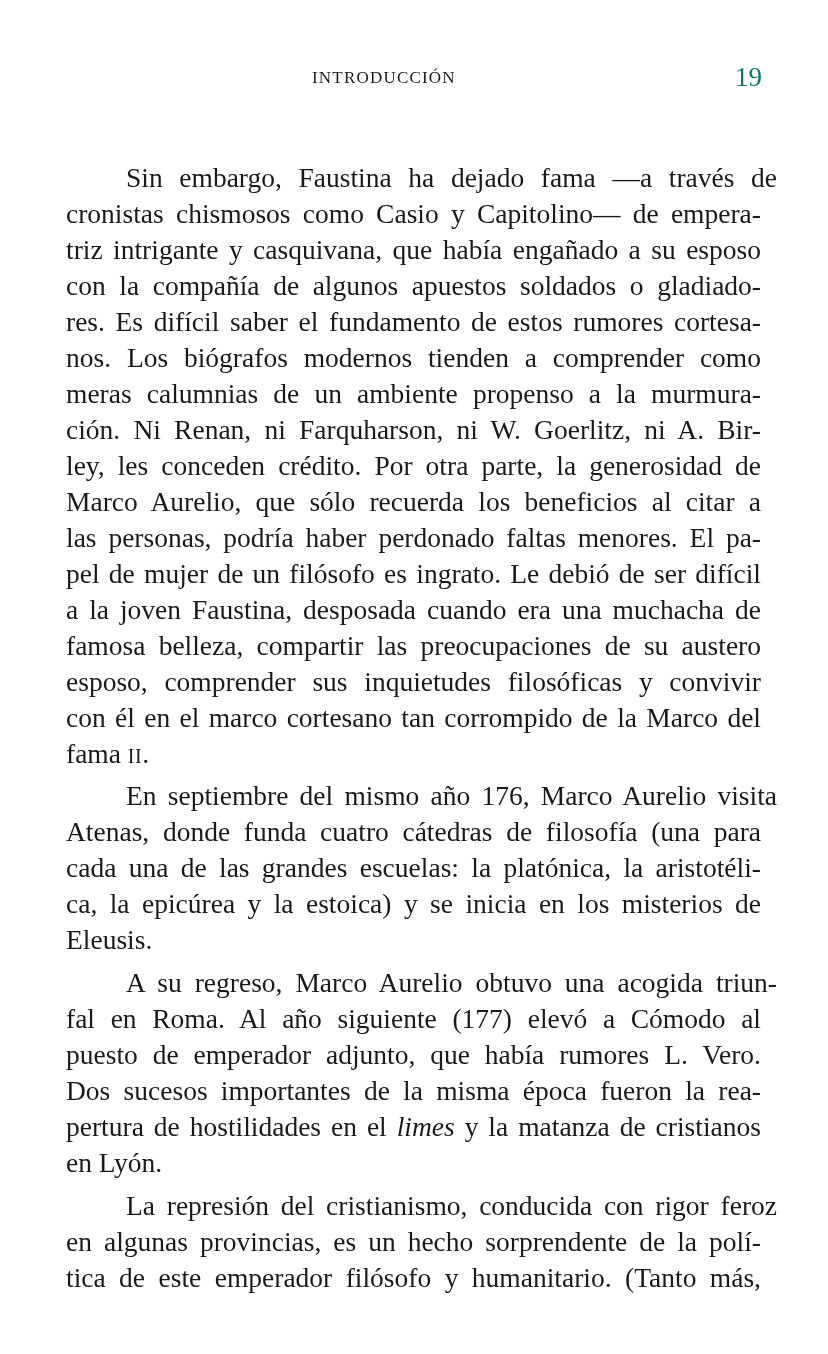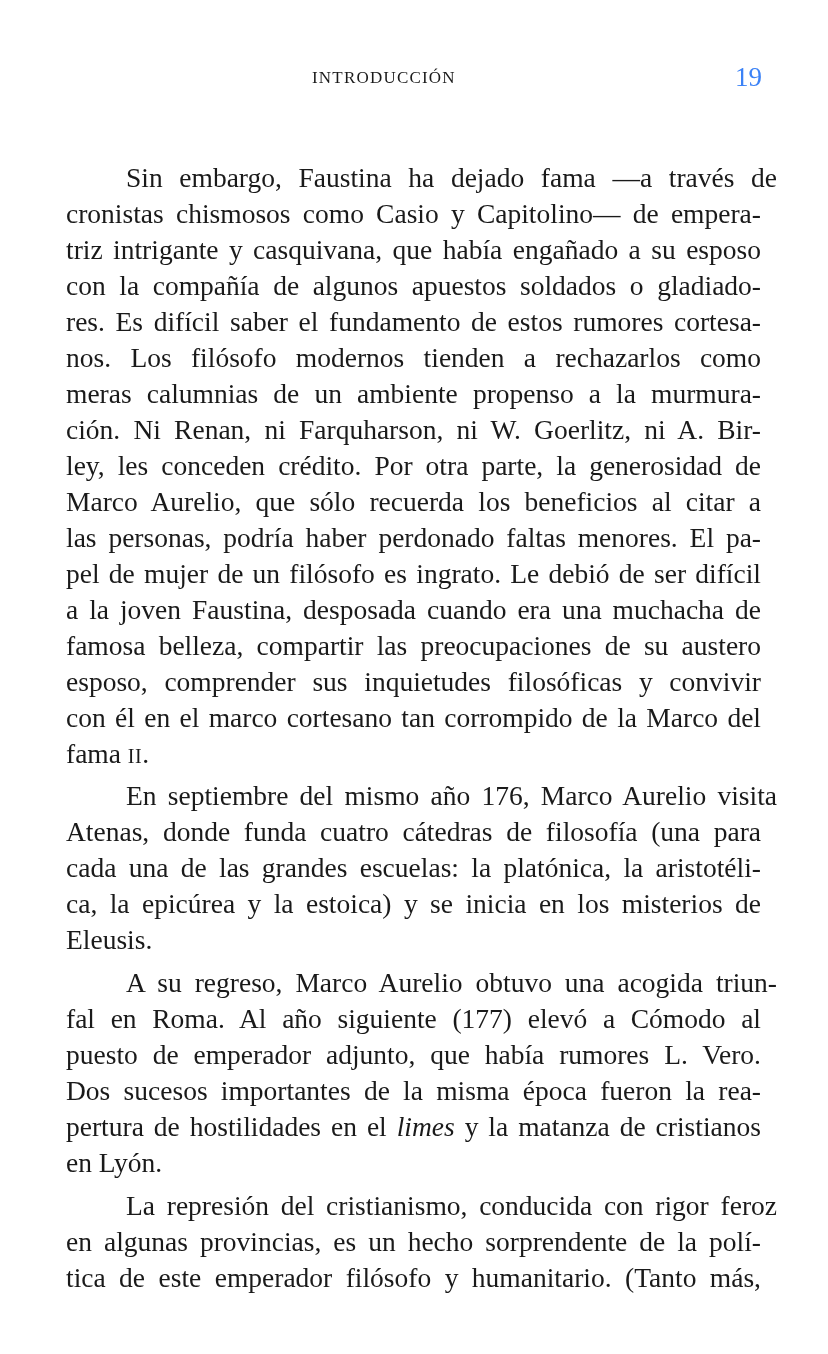--- a/index.html
+++ b/index.html
@@ -41,7 +41,7 @@
       left: 735px;
       top: 0px;
       font-size: 27px;
-      color: #3b82f6;
+      color: #0f766e;
     }
     .body-text {
       position: absolute;

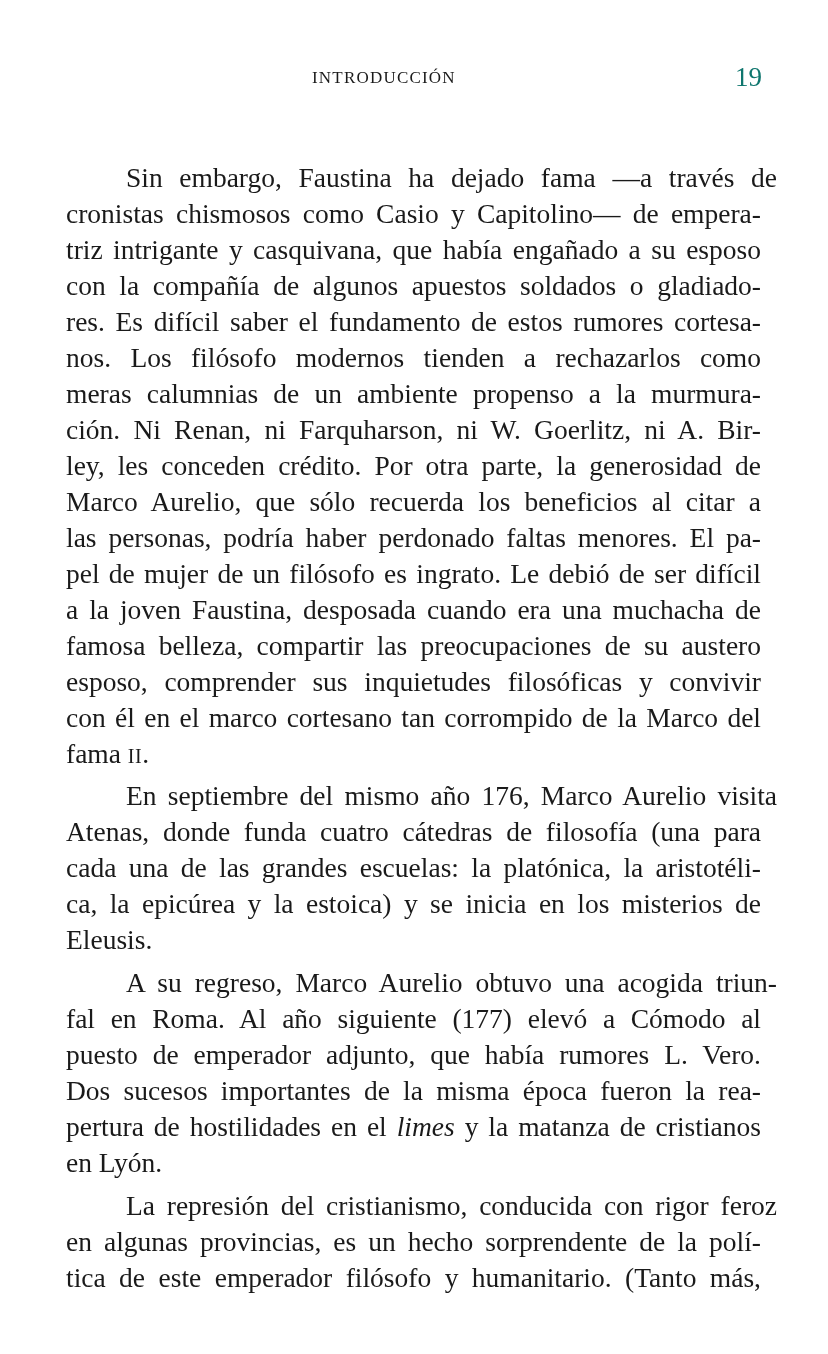--- a/index.html
+++ b/index.html
@@ -94,7 +94,7 @@
       <div class="line" style="top:232px">triz intrigante y casquivana, que había engañado a su esposo</div>
       <div class="line" style="top:268px">con la compañía de algunos apuestos soldados o gladiado-</div>
       <div class="line" style="top:304px">res. Es difícil saber el fundamento de estos rumores cortesa-</div>
-      <div class="line" style="top:340px">nos. Los filósofo modernos tienden a rechazarlos como</div>
+      <div class="line" style="top:340px">nos. Los biógrafos modernos tienden a comprender como</div>
       <div class="line" style="top:376px">meras calumnias de un ambiente propenso a la murmura-</div>
       <div class="line" style="top:412px">ción. Ni Renan, ni Farquharson, ni W. Goerlitz, ni A. Bir-</div>
       <div class="line" style="top:448px">ley, les conceden crédito. Por otra parte, la generosidad de</div>

